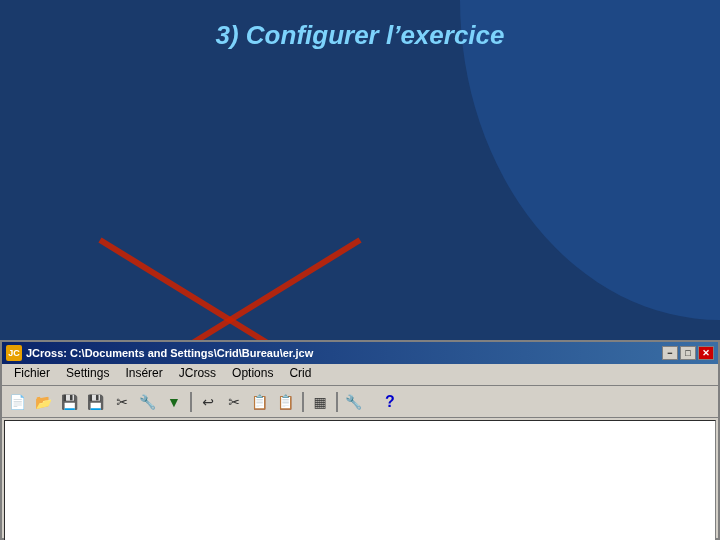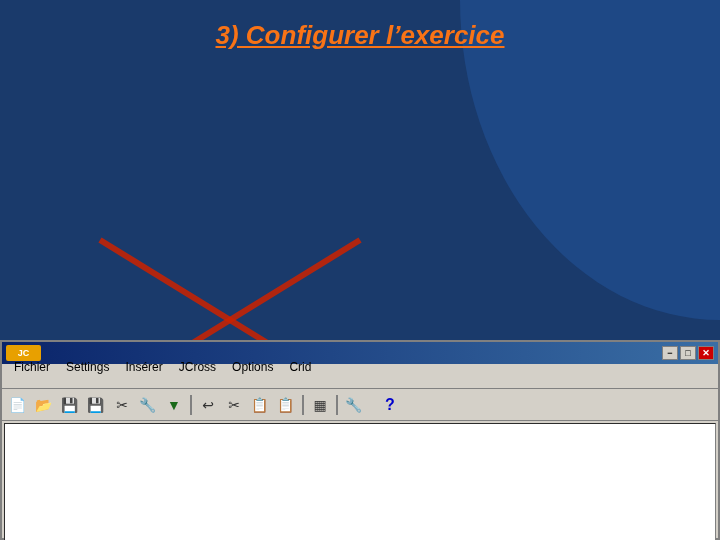--- a/index.html
+++ b/index.html
@@ -55,13 +55,12 @@
     }
 
     .page-title {
-      color: #f97316;
+      color: #7dd3fc;
       font-size: 26px;
       font-weight: bold;
       text-align: center;
       margin-bottom: 28px;
       font-style: italic;
-      text-decoration: underline;
     }
 
     .body-text {

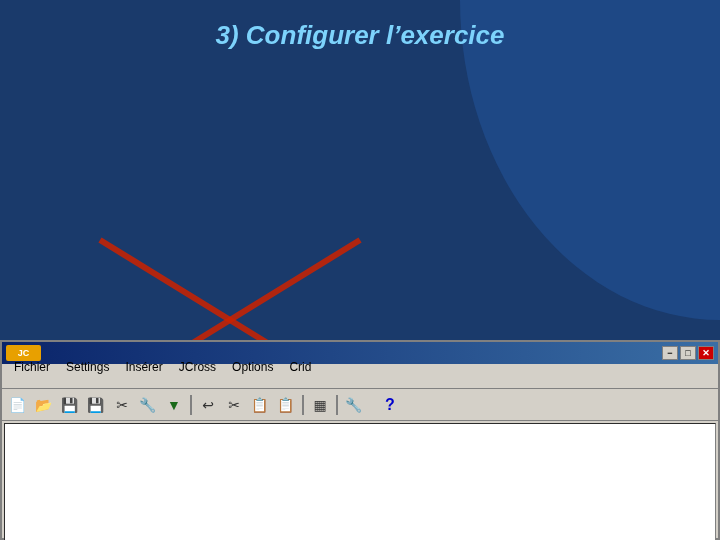--- a/index.html
+++ b/index.html
@@ -103,7 +103,7 @@
     }
 
     .title-bar-icon {
-      width: 35px;
+      width: 16px;
       height: 16px;
       background: #e8a000;
       border-radius: 2px;

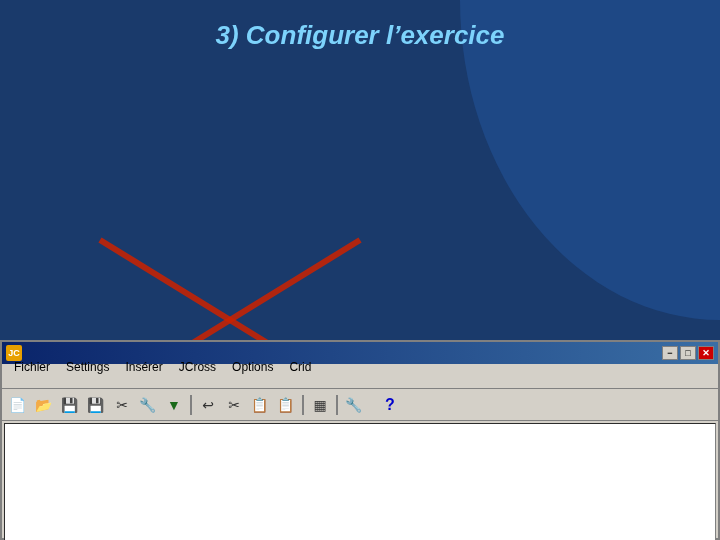--- a/index.html
+++ b/index.html
@@ -231,6 +231,7 @@
       <div class="title-bar-icon">
         <span>JC</span>
       </div>
+      <span class="title-bar-text">JCross: C:\Documents and Settings\Crid\Bureau\er.jcw</span>
     </div>
     <div class="title-bar-buttons">
       <div class="title-btn">−</div>

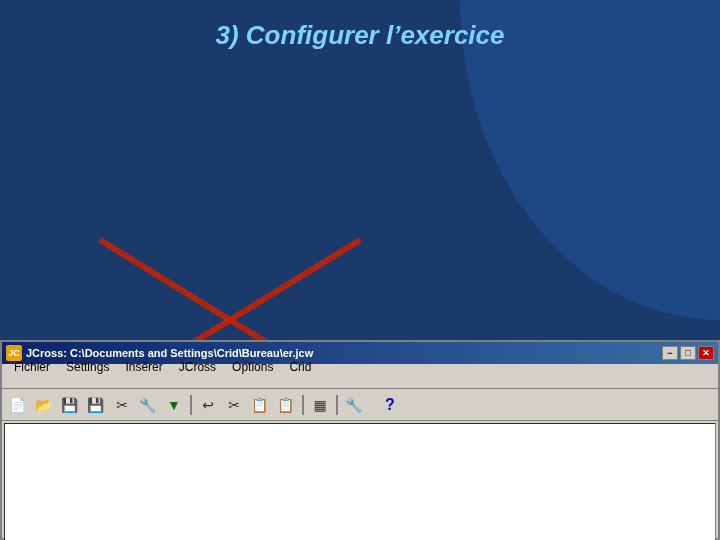--- a/index.html
+++ b/index.html
@@ -150,8 +150,8 @@
       background: #d4d0c8;
       height: 22px;
       display: flex;
-      align-items: flex-end;
-      padding: 12px 4px;
+      align-items: flex-start;
+      padding: 0 4px;
       gap: 0;
       font-size: 12px;
       border-bottom: 1px solid #808080;

